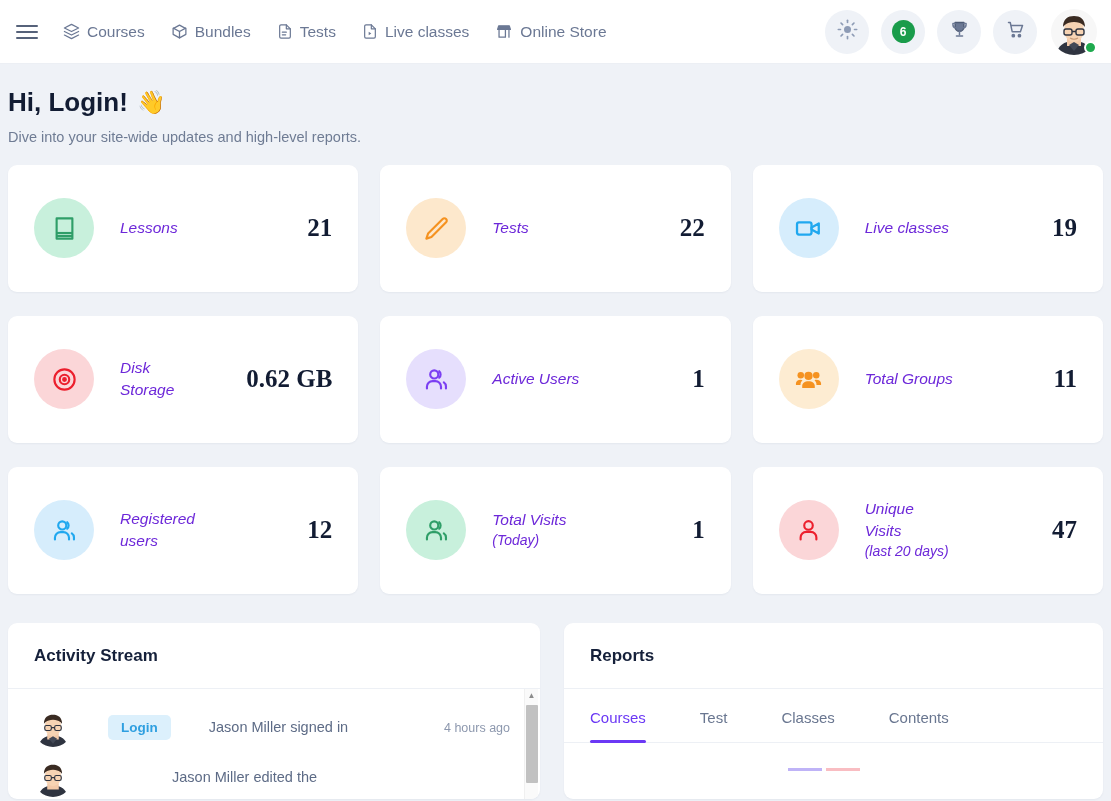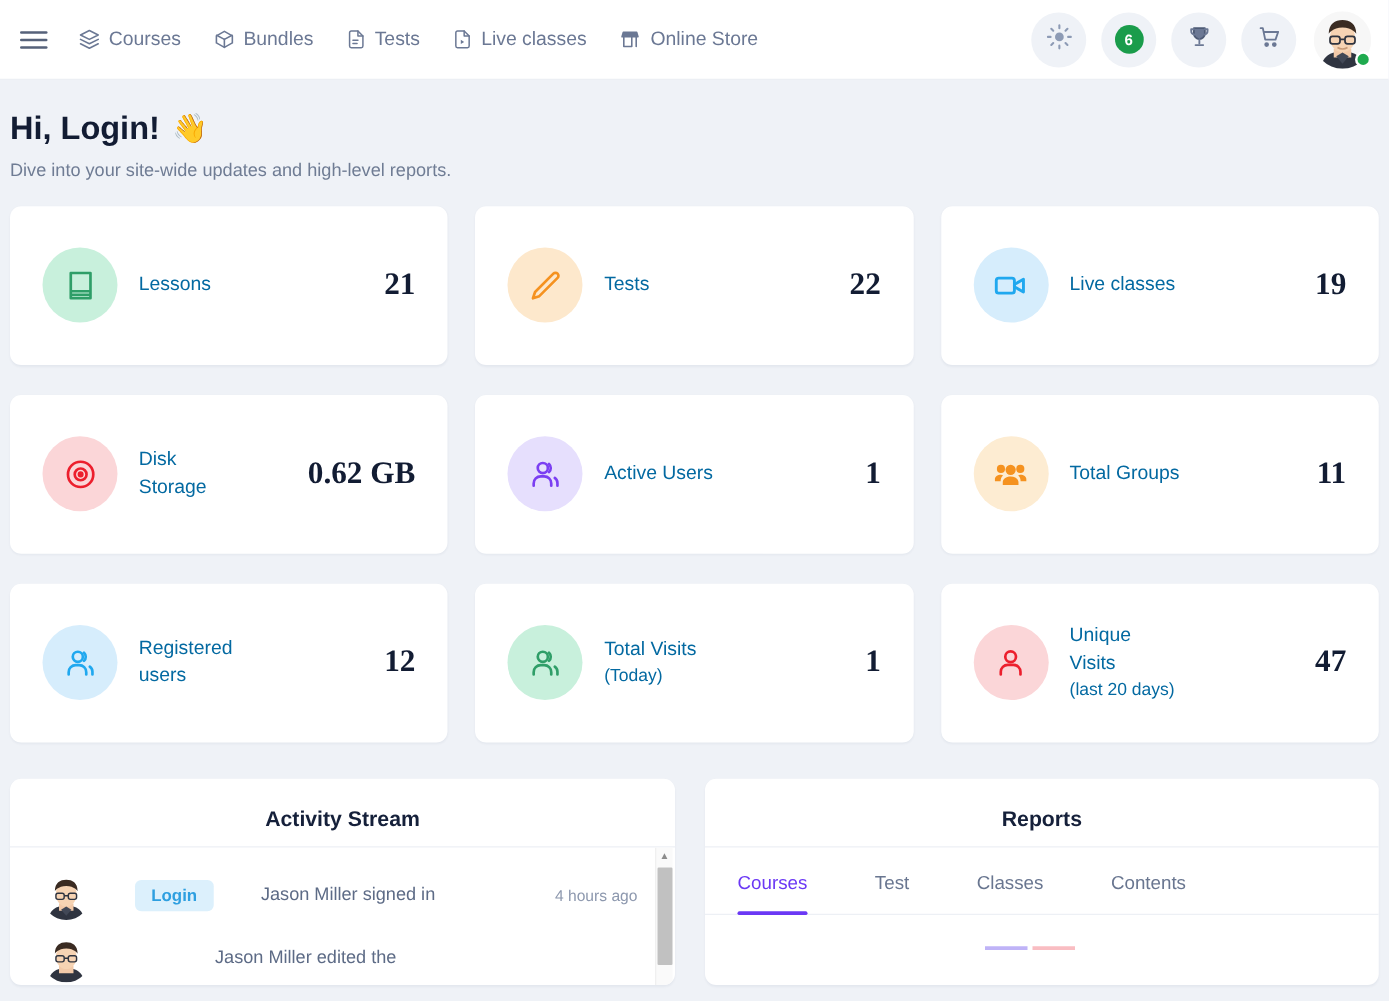--- a/index.html
+++ b/index.html
@@ -86,10 +86,11 @@
     flex: 0 0 60px;
   }
   .card-label {
-    margin-left: 17px;
-    font-size: 15.5px; font-weight: 500; color: #0369a1;
+    margin-left: 26px;
+    font-size: 15.5px; font-weight: 500; color: #6d28d9;
     line-height: 1.42;
     flex: 1 1 auto;
+    font-style: italic;
   }
   .card-label .sub { display: block; font-size: 14px; }
   .card-value {

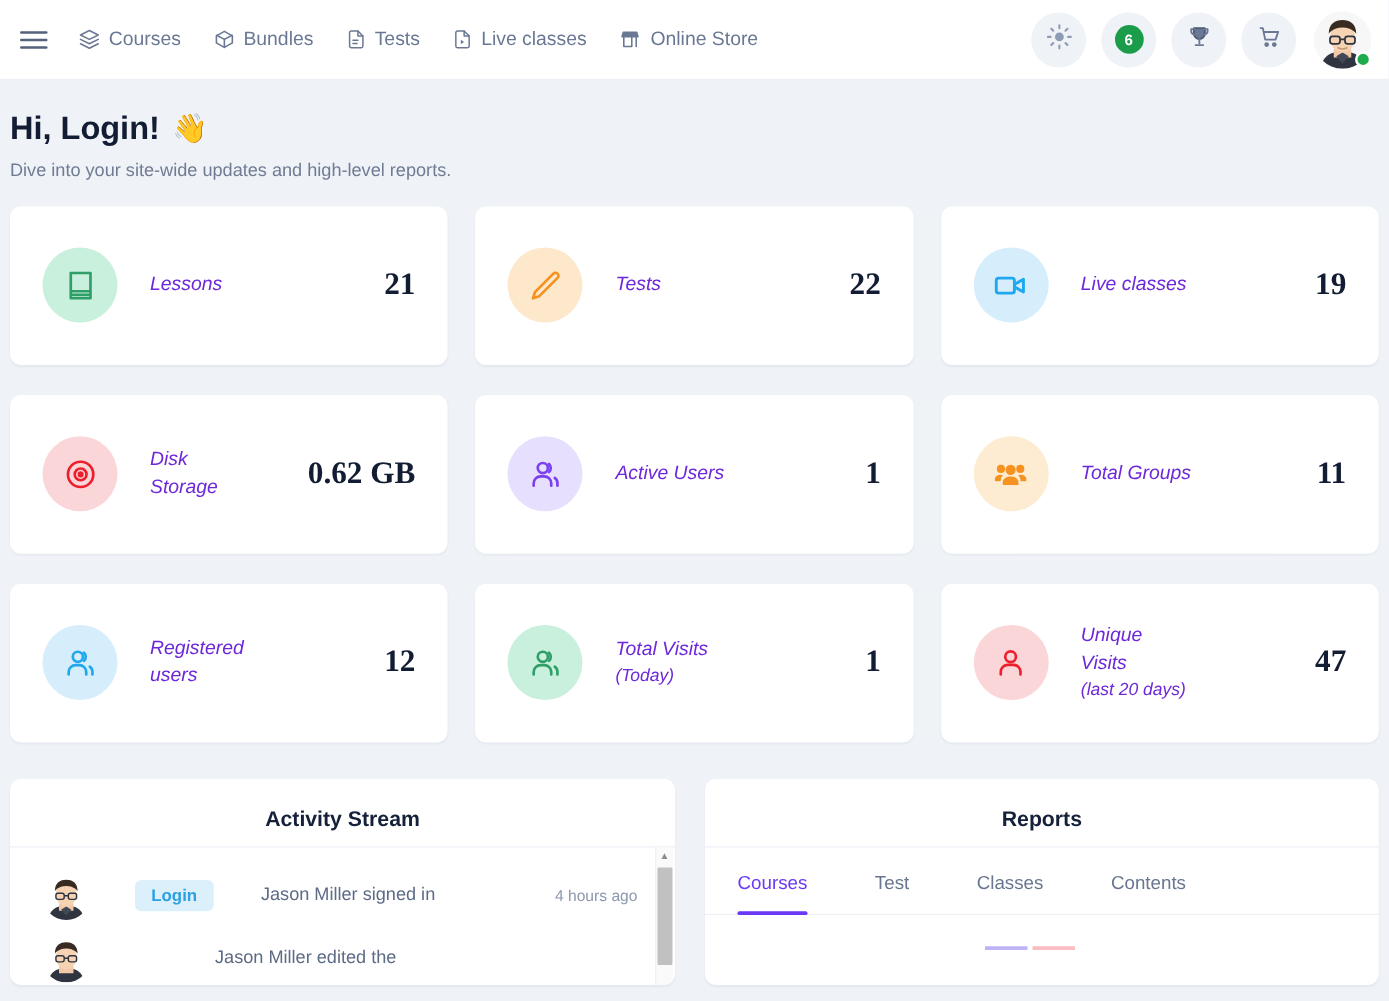--- a/index.html
+++ b/index.html
@@ -111,10 +111,9 @@
     overflow: hidden;
   }
   .panel-head {
-    padding: 23px 26px 11px 26px;
+    padding: 23px 26px 22px 26px;
     font-size: 17px; font-weight: 600; color: #15203a;
     border-bottom: 1px solid #edf0f5;
-    text-align: center;
   }
 
   

